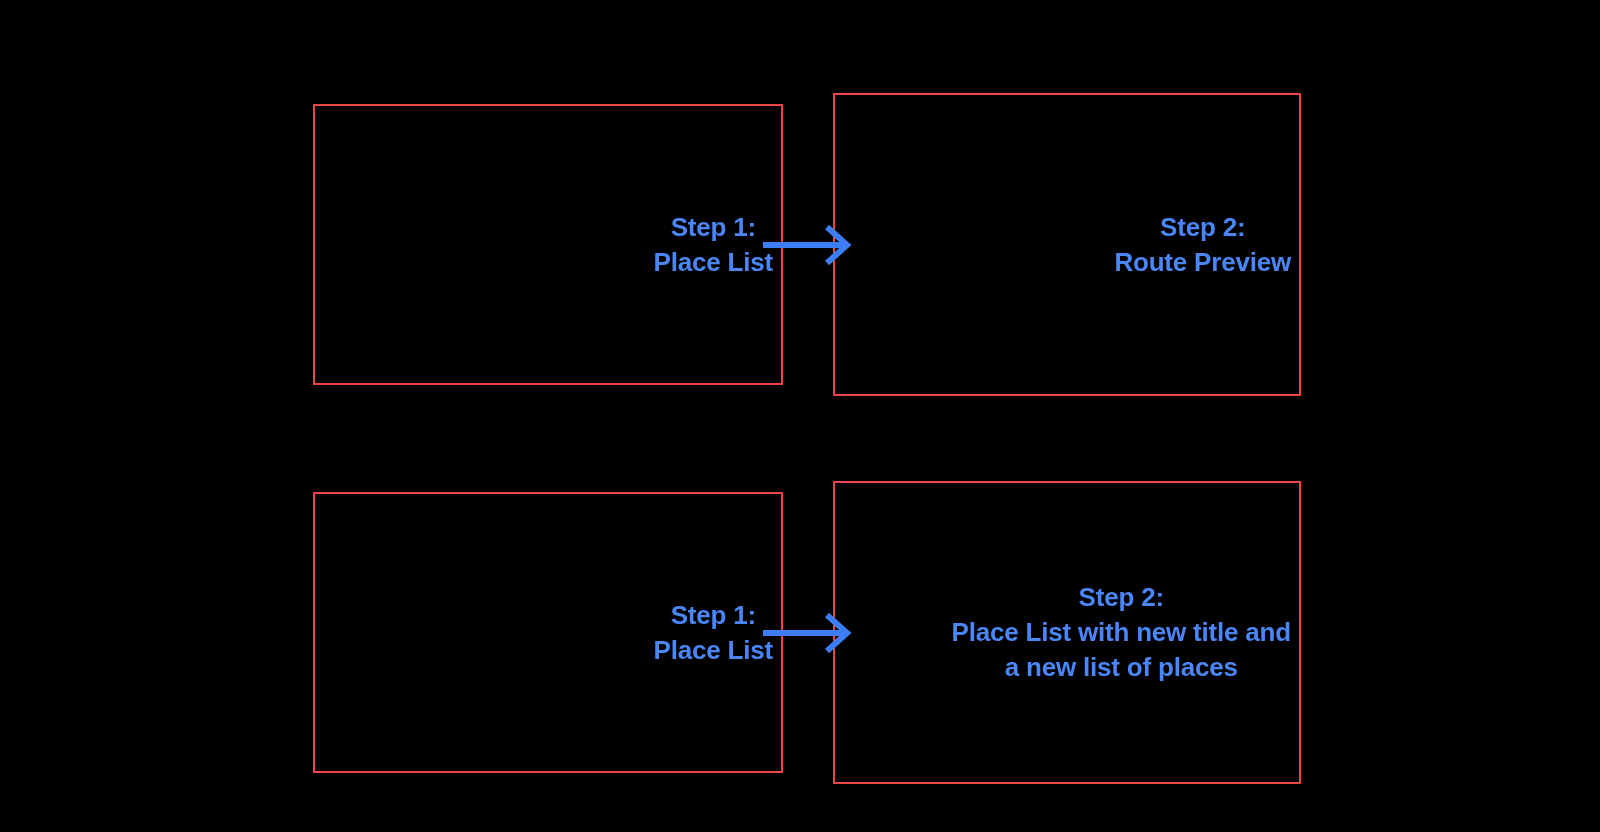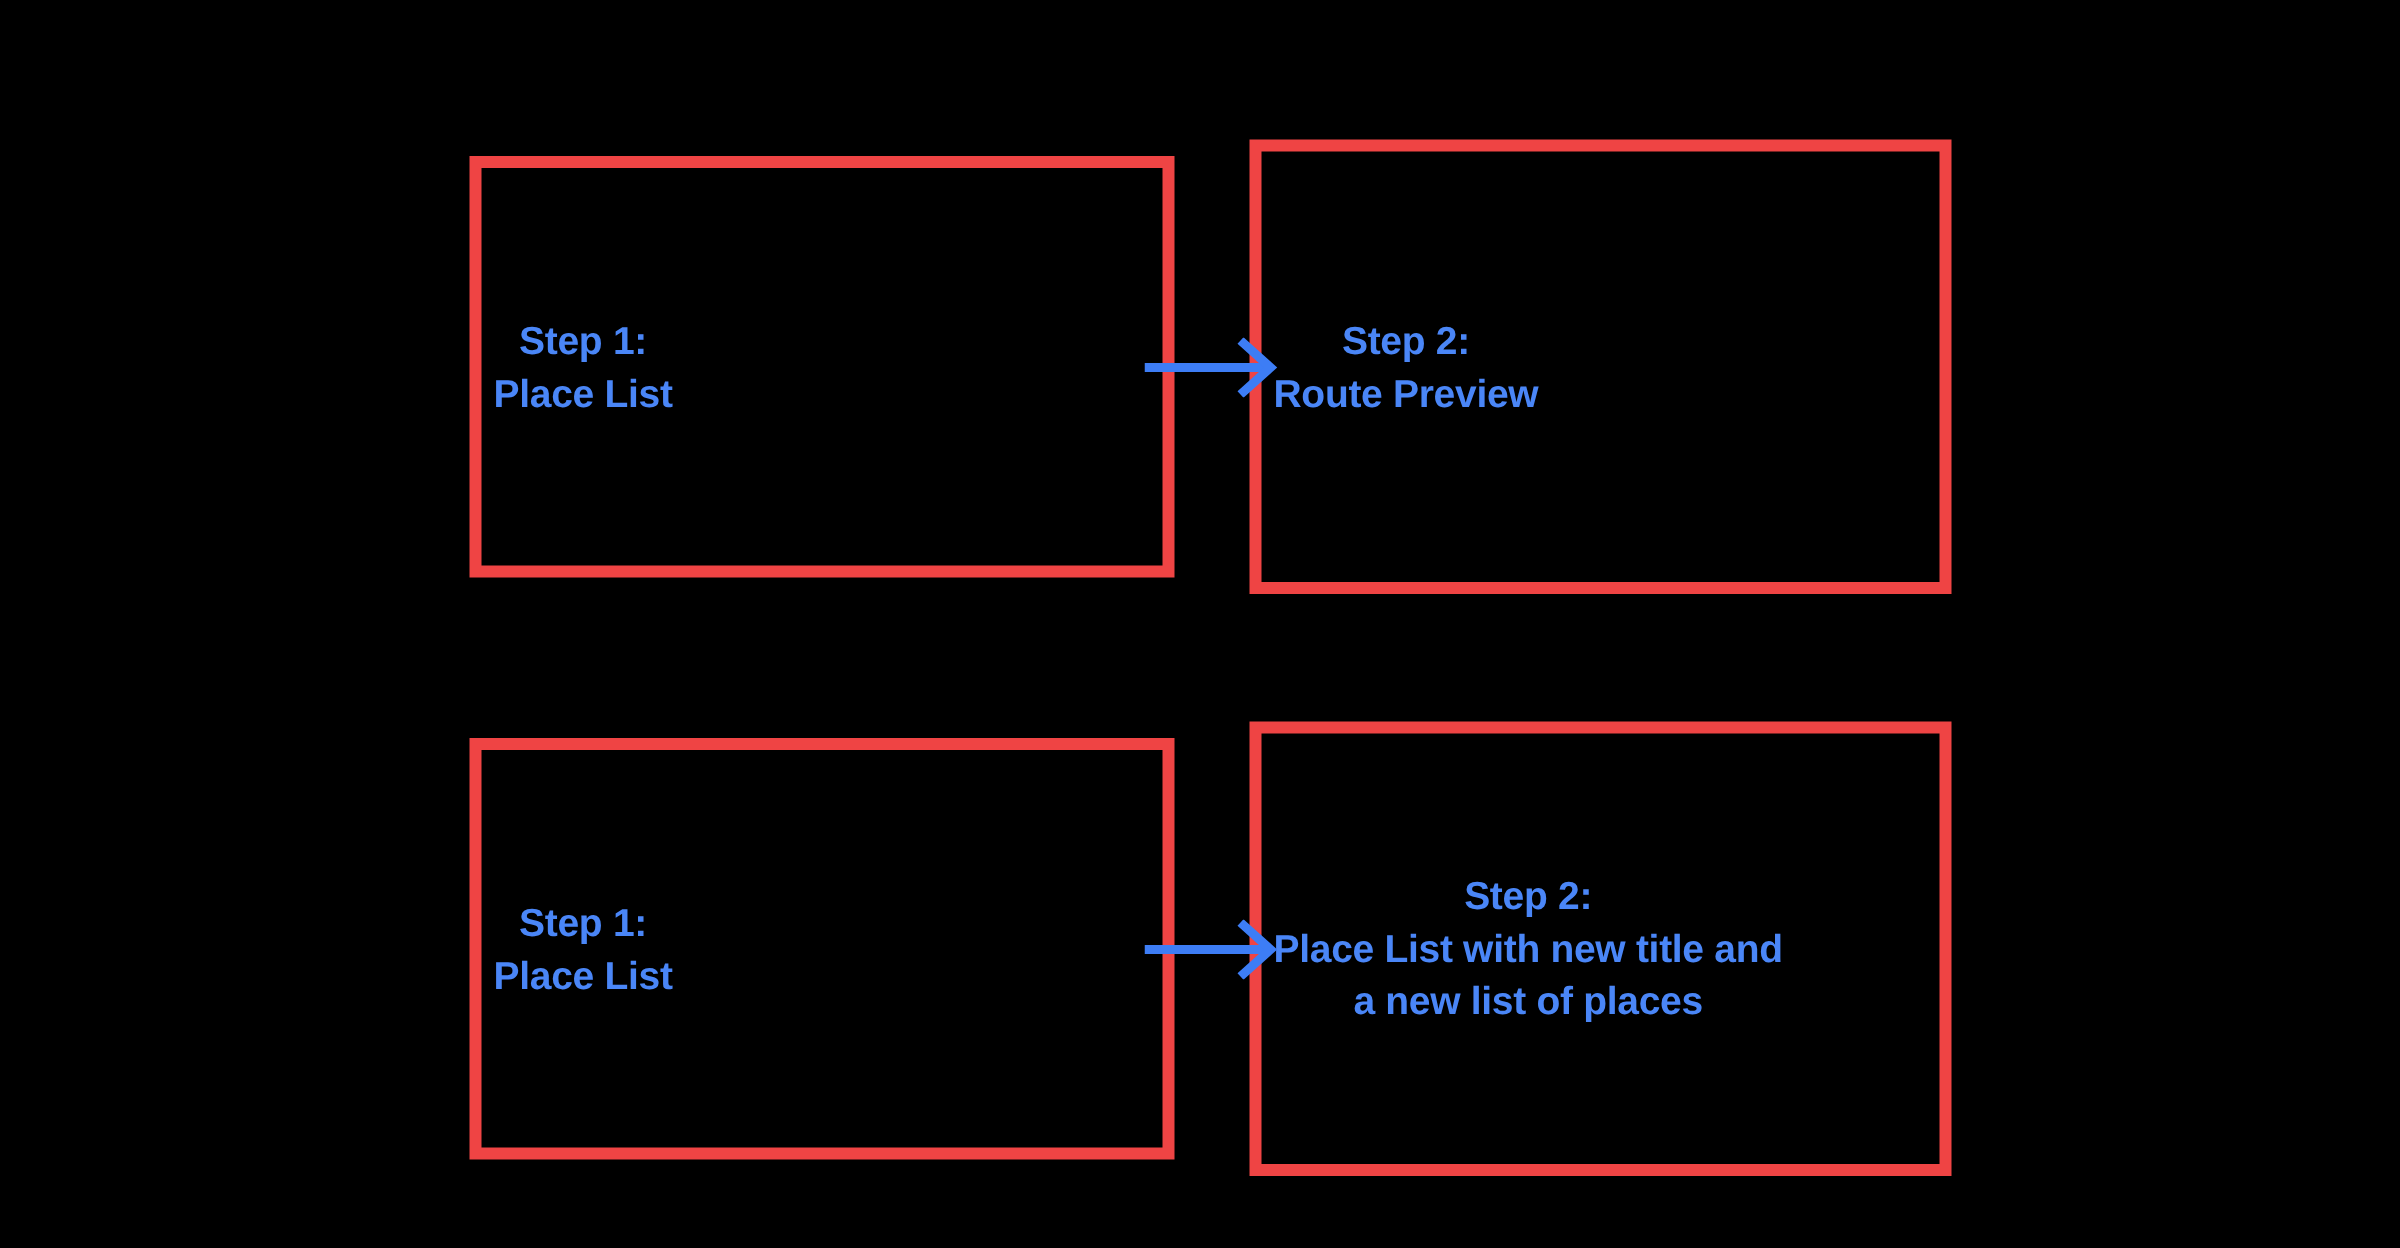--- a/index.html
+++ b/index.html
@@ -33,11 +33,11 @@
   
   .step-box {
     box-sizing: border-box;
-    border: 8px solid #ef4444;
+    border: 2px solid #ef4444;
     background: transparent;
     display: flex;
     align-items: center;
-    justify-content: flex-start;
+    justify-content: flex-end;
     text-align: center;
   }
   .box-w1 { width: 470px; height: 281px; }

